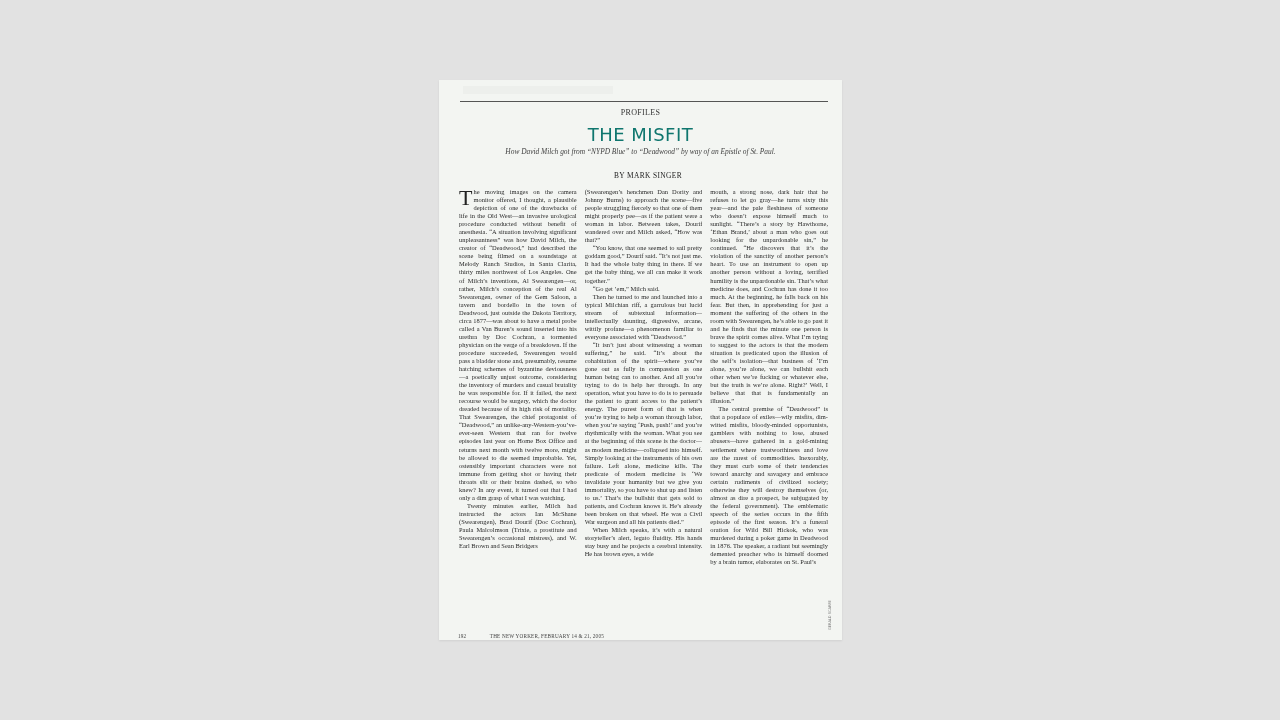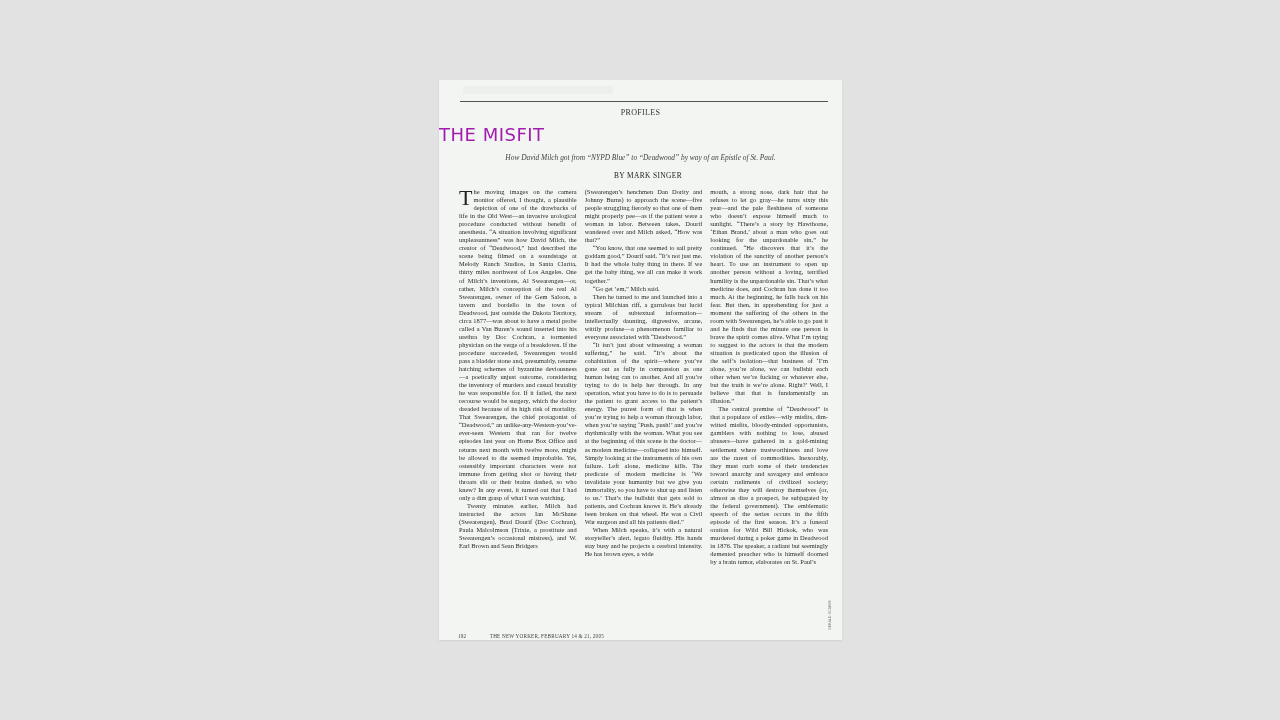--- a/index.html
+++ b/index.html
@@ -23,8 +23,8 @@
     font-size: 8px; letter-spacing: 0.3px; color: #333;
   }
   .title {
-    position: absolute; top: 44px; left: 0; right: 0; text-align: left;
-    font-family: "DejaVu Sans", "Liberation Sans", sans-serif; font-size: 18px; color: #a21caf; letter-spacing: 0.5px;
+    position: absolute; top: 44px; left: 0; right: 0; text-align: center;
+    font-family: "DejaVu Sans", "Liberation Sans", sans-serif; font-size: 18px; color: #0f766e; letter-spacing: 0.5px;
   }
   .dek {
     position: absolute; top: 73px; left: 0; right: 0; text-align: center;

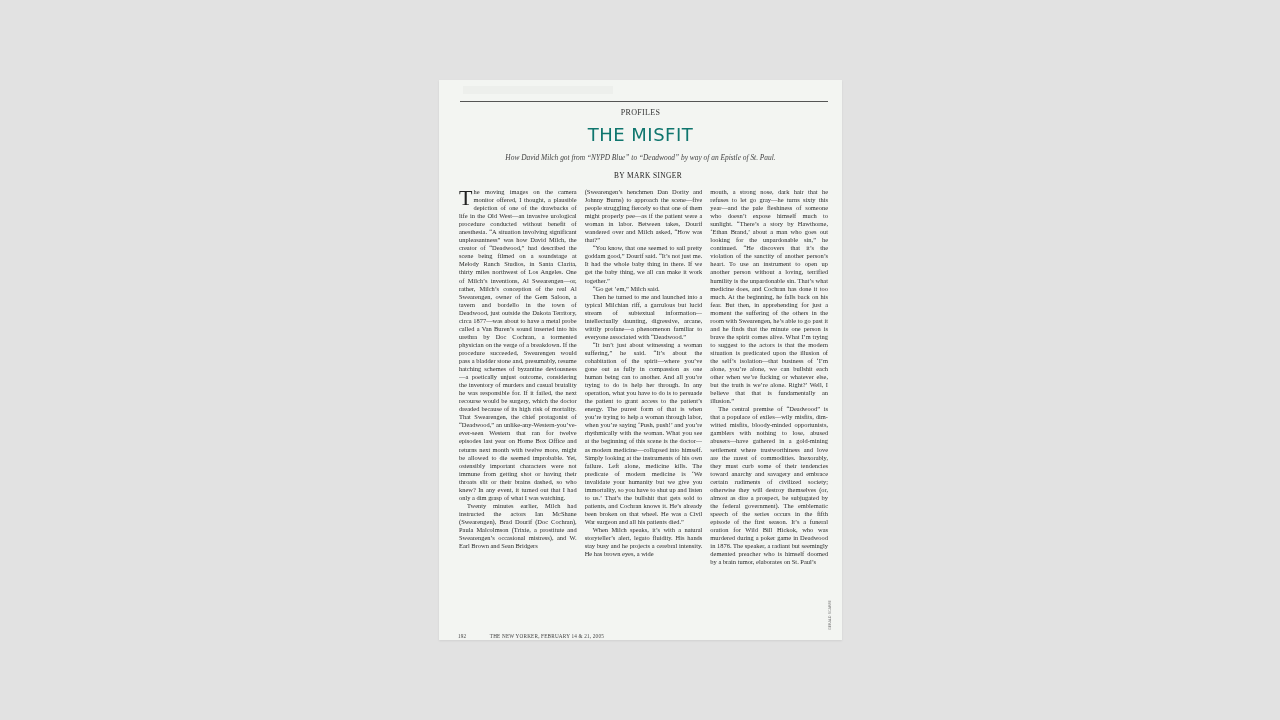--- a/index.html
+++ b/index.html
@@ -27,7 +27,7 @@
     font-family: "DejaVu Sans", "Liberation Sans", sans-serif; font-size: 18px; color: #0f766e; letter-spacing: 0.5px;
   }
   .dek {
-    position: absolute; top: 73px; left: 0; right: 0; text-align: center;
+    position: absolute; top: 67px; left: 0; right: 0; text-align: center;
     font-style: italic; font-size: 7.4px; color: #444;
   }
   .byline {

